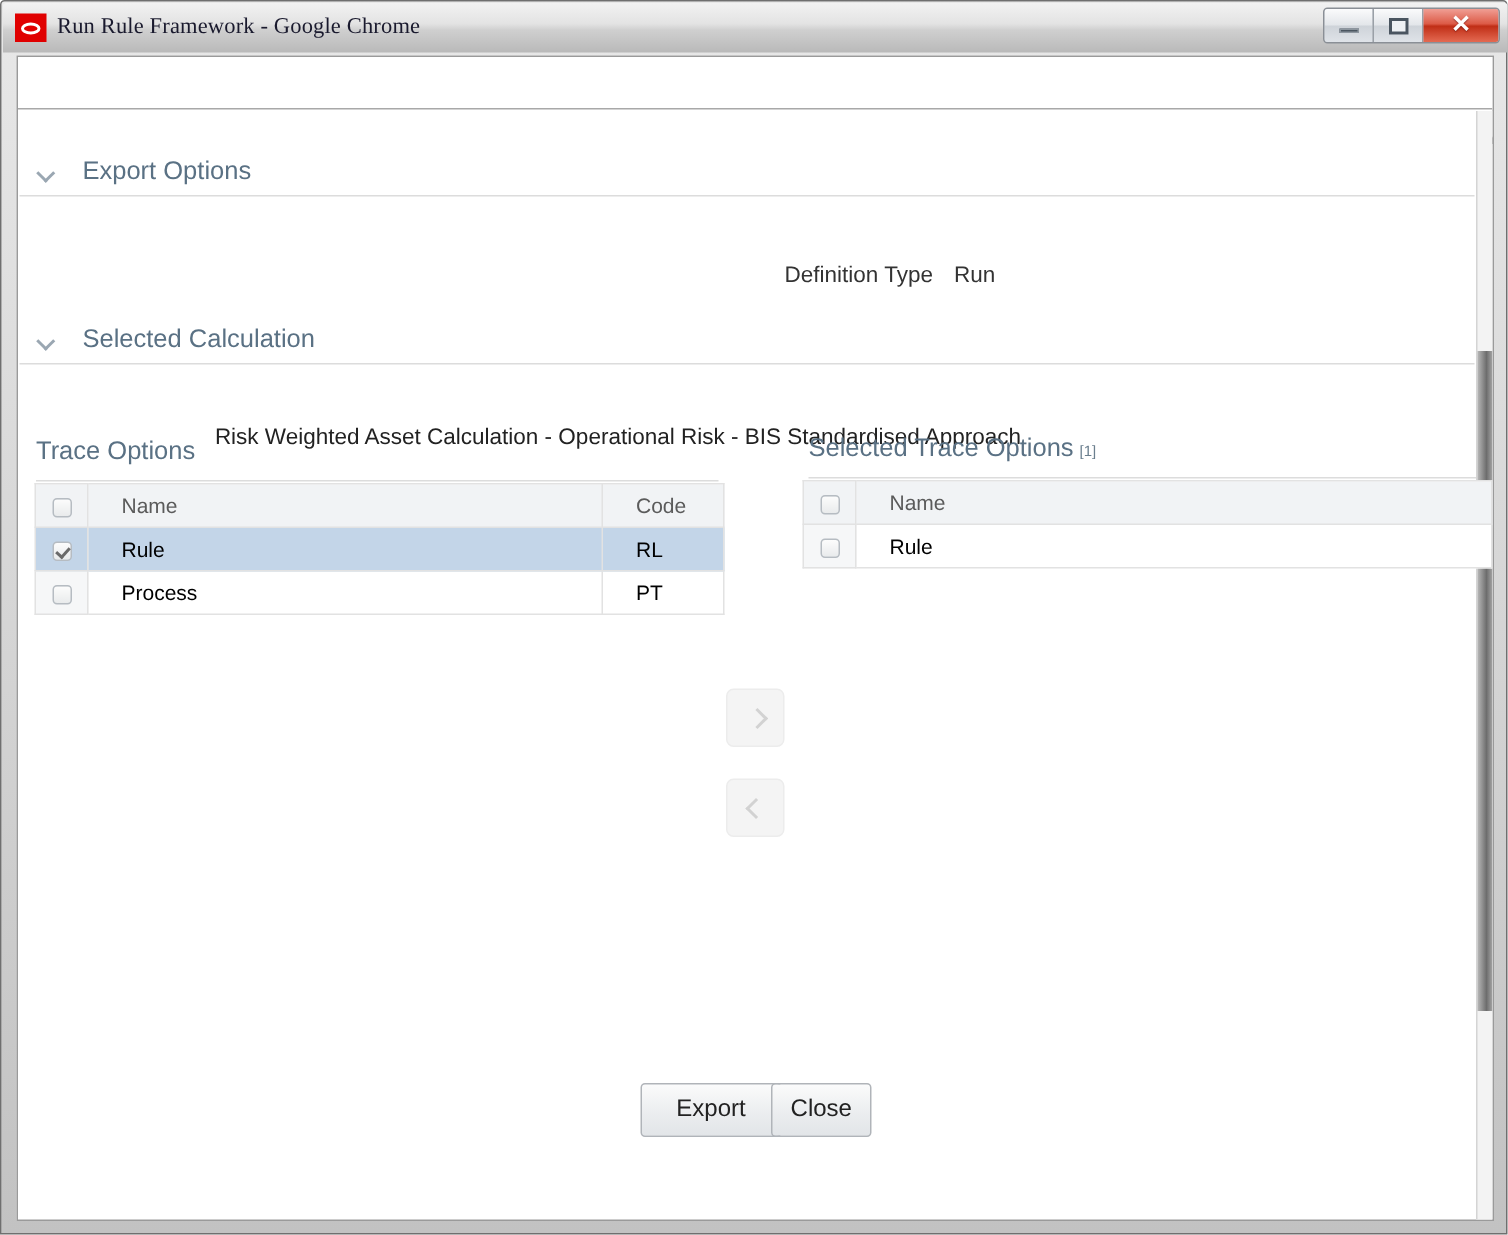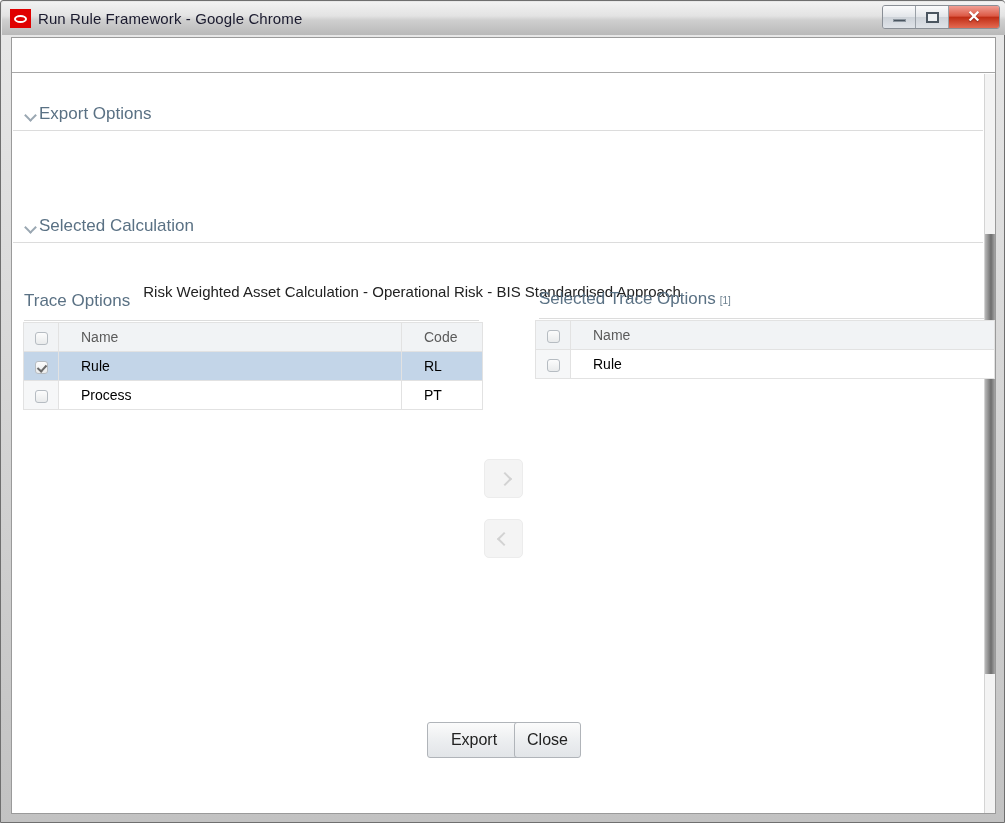--- a/index.html
+++ b/index.html
@@ -57,6 +57,7 @@
     color: #1a1a2e;
     white-space: nowrap;
     letter-spacing: 0.1px;
+    font-family: Liberation Serif, serif;
   }
 
   .winbtns {

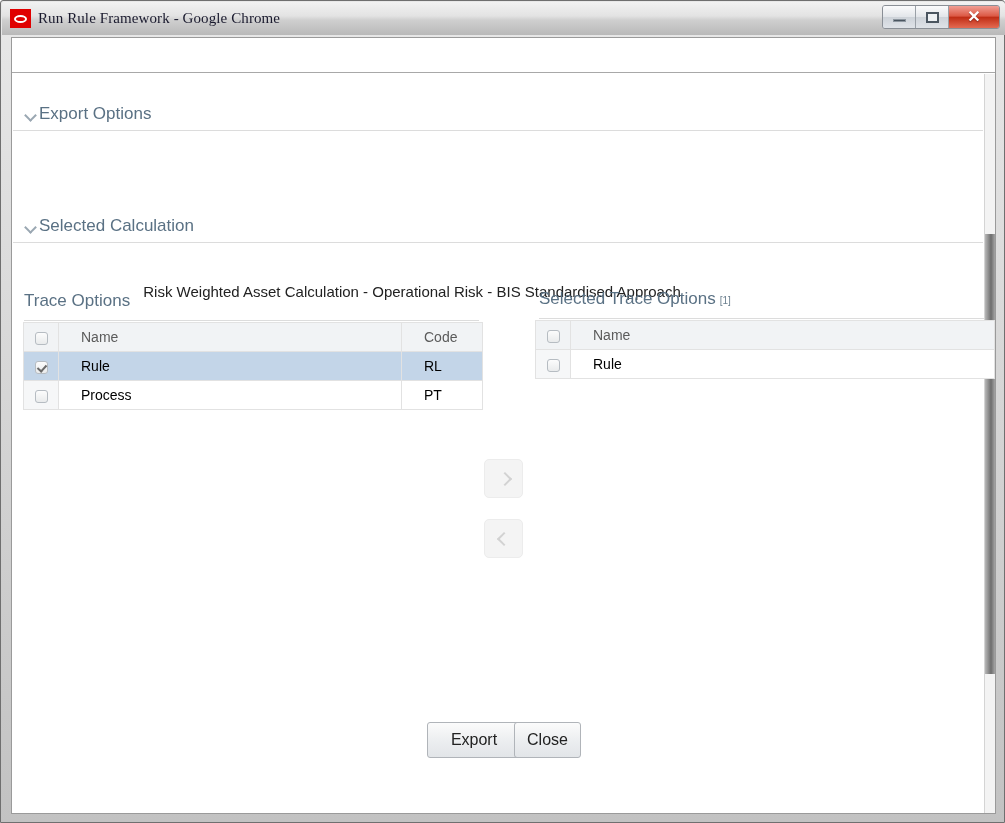--- a/index.html
+++ b/index.html
@@ -169,7 +169,7 @@
     white-space: nowrap;
     display: flex;
     align-items: center;
-    gap: 2px;
+    gap: 18px;
   }
   .chev {
     display: inline-block;

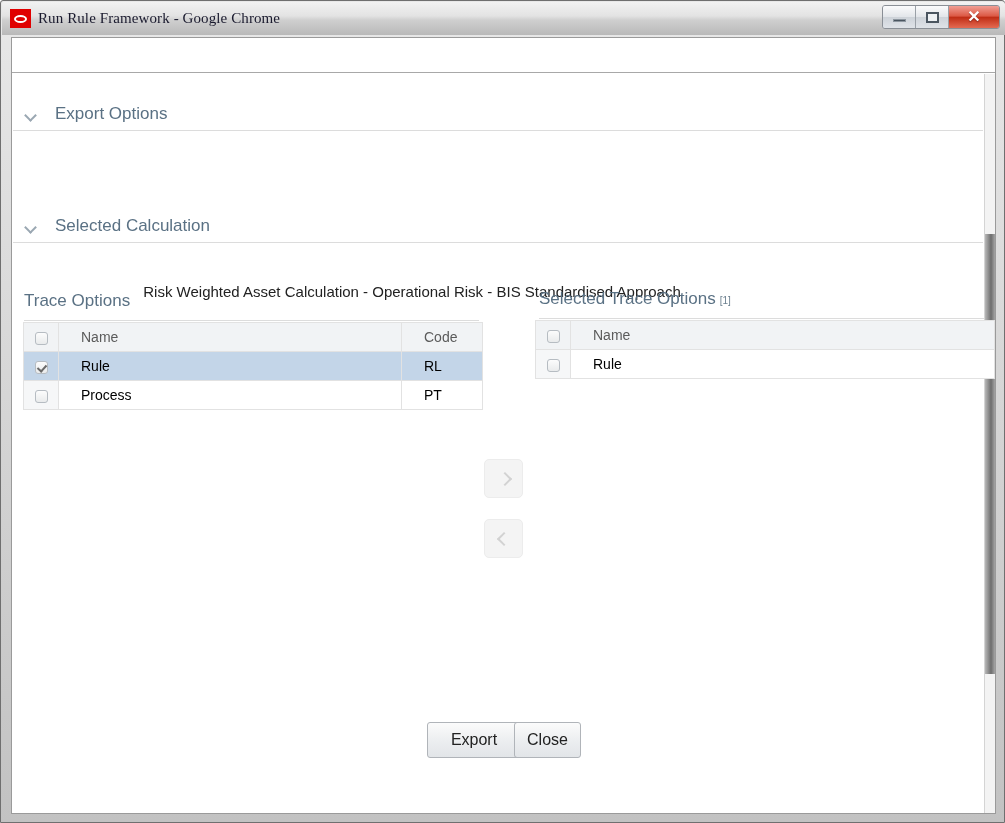--- a/index.html
+++ b/index.html
@@ -379,6 +379,10 @@
     <div class="hrule" style="top:92px;"></div>
 
 
+    <div class="field-row" style="top:137px;">
+      <div class="field-label">Definition Type</div>
+      <div class="field-value">Run</div>
+    </div>
 
     <div class="section-header" style="top:178px;">
       <span class="chev"></span>

